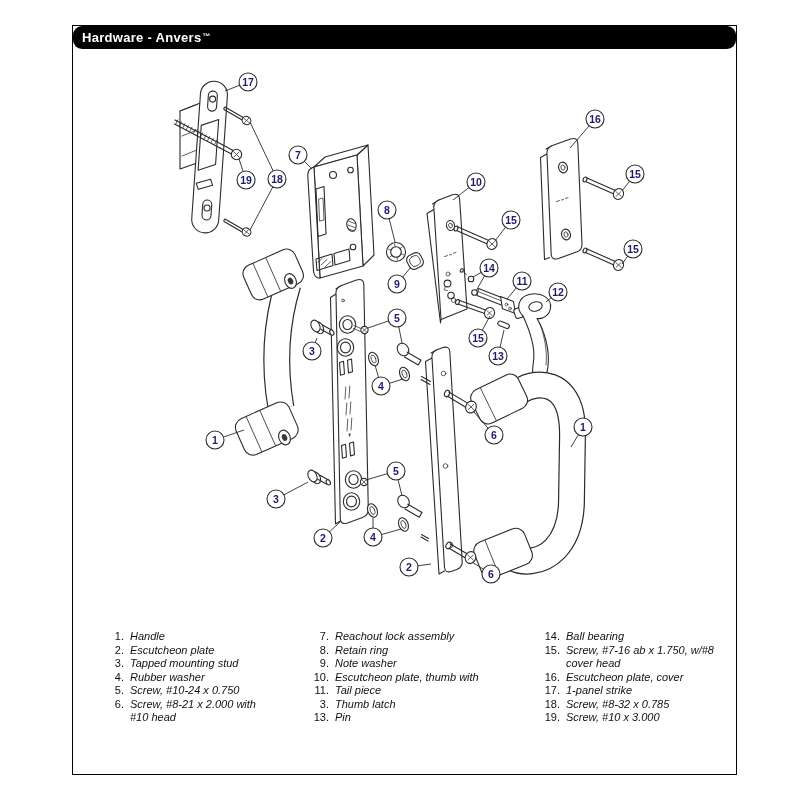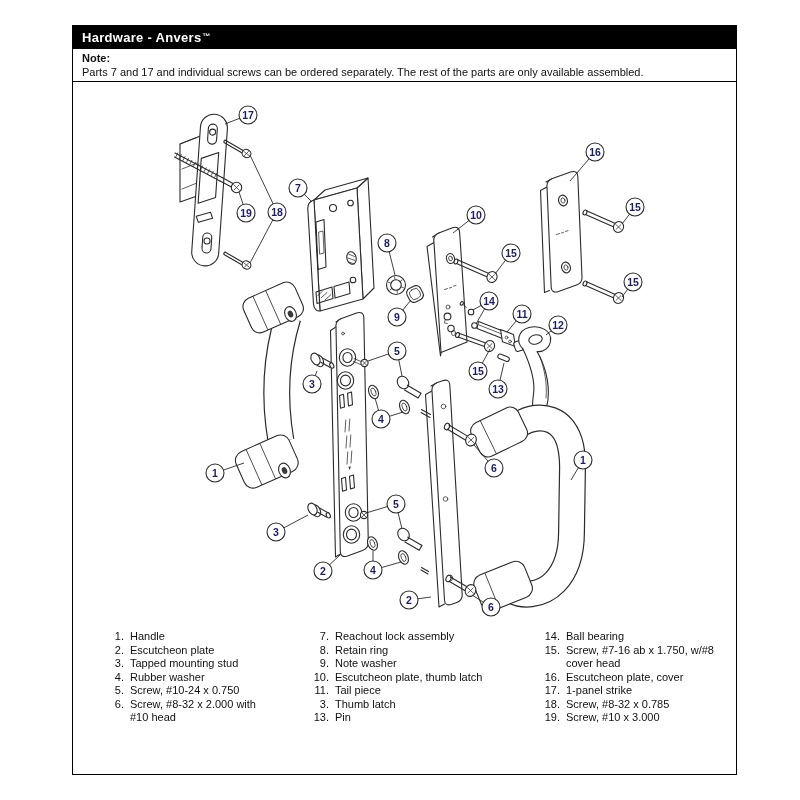--- a/index.html
+++ b/index.html
@@ -9,7 +9,7 @@
   .frame{position:absolute;left:72px;top:25px;width:665px;height:750px;
          border:1.6px solid #000;box-sizing:border-box;background:#fff;}
   .title-bar{height:23px;background:#000;color:#fff;display:flex;align-items:center;
-         padding-left:9px;font-size:13px;font-weight:bold;letter-spacing:.3px;}
+         padding-left:9px;font-size:13px;font-weight:bold;letter-spacing:.3px;border-radius:9px;}
   .title-bar sup{font-size:8px;margin-left:1px;transform:translateY(-1px);}
   .note{box-sizing:border-box;height:33px;padding:2px 9px 0;border-bottom:1.6px solid #000;}
   .note-label{font-size:11px;font-weight:bold;line-height:14px;}

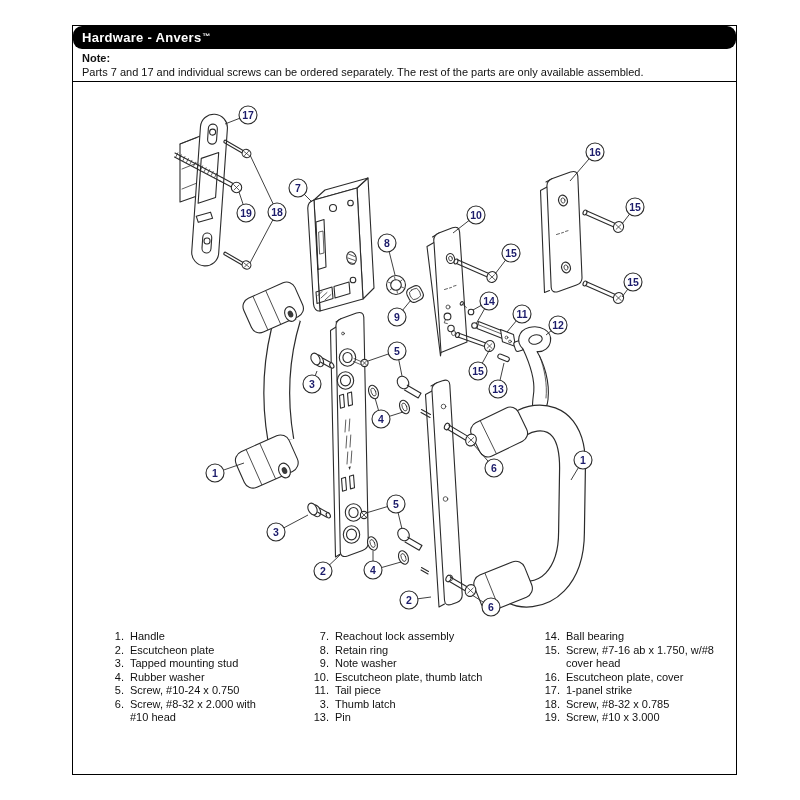--- a/index.html
+++ b/index.html
@@ -40,10 +40,6 @@
     <span>Hardware - Anvers</span>
       <sup>™</sup>
   </div>
-  <div class="note">
-    <div class="note-label">Note:</div>
-    <div class="note-text">Parts 7 and 17 and individual screws can be ordered separately. The rest of the parts are only available assembled.</div>
-  </div>
 
   <div class="diagram">
     <svg viewBox="72 81 662 545" xmlns="http://www.w3.org/2000/svg">

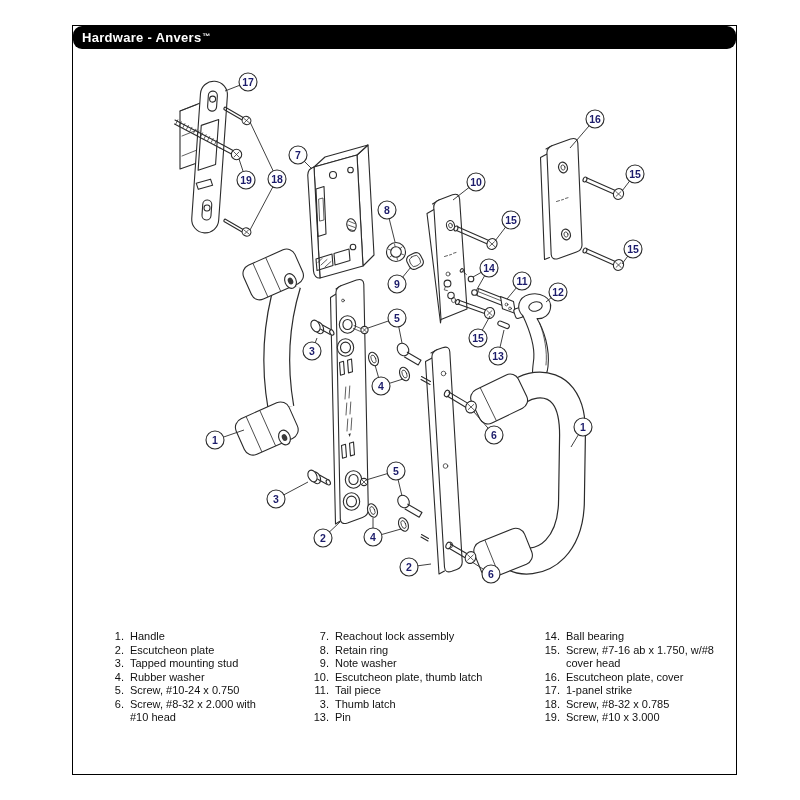--- a/index.html
+++ b/index.html
@@ -30,7 +30,7 @@
   .pcol0{left:25px;} .pcol1{left:230px;} .pcol2{left:461px;}
   .prow{display:flex;}
   .pnum{width:26px;text-align:right;padding-right:6px;flex:none;}
-  .ptxt{white-space:nowrap;}
+  .ptxt{white-space:nowrap;font-style:italic;}
 </style>
 </head>
 <body>

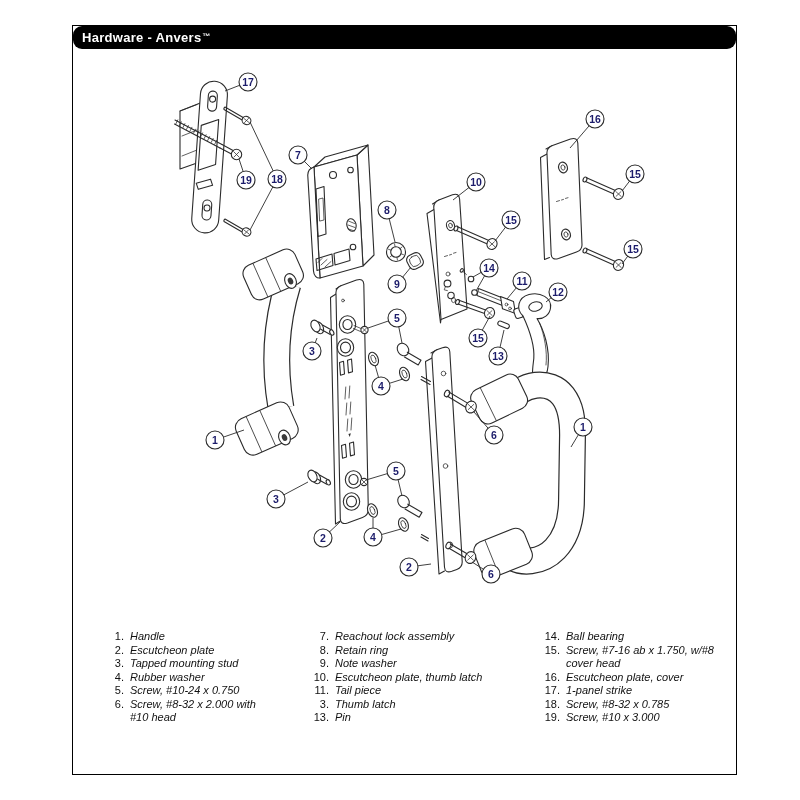--- a/index.html
+++ b/index.html
@@ -475,7 +475,7 @@
         </div>
         <div class="prow">
           <span class="pnum">10.</span>
-          <span class="ptxt">Escutcheon plate, thumb latch</span>
+          <span class="ptxt">Escutcheon plate, thumb with</span>
         </div>
         <div class="prow">
           <span class="pnum">11.</span>

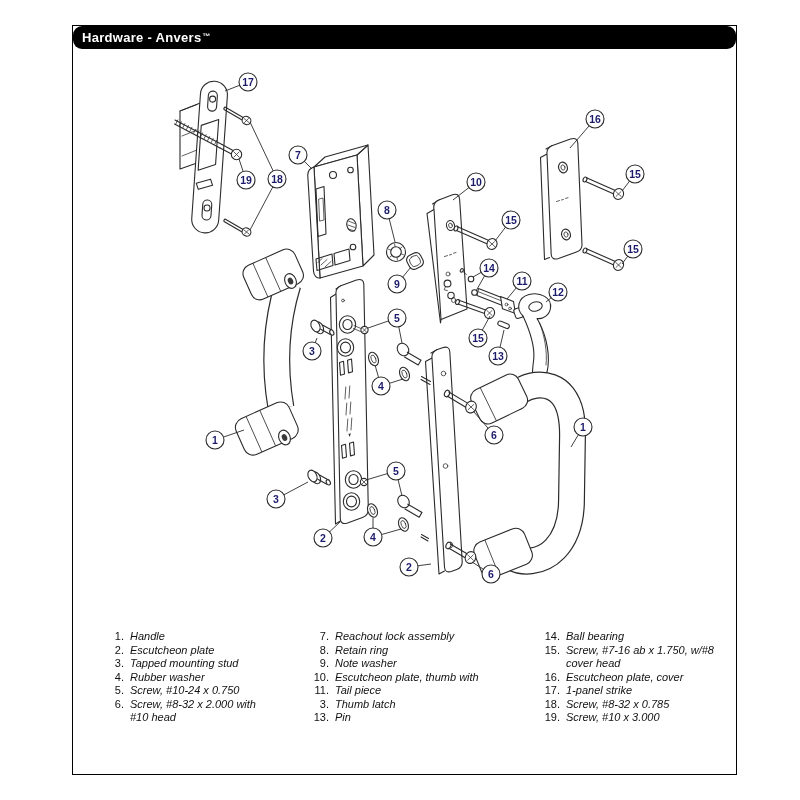--- a/index.html
+++ b/index.html
@@ -453,7 +453,7 @@
         </div>
         <div class="prow">
           <span class="pnum">6.</span>
-          <span class="ptxt">Screw, #8-32 x 2.000 with</span>
+          <span class="ptxt">Screw, #8-21 x 2.000 with</span>
         </div>
         <div class="prow">
           <span class="pnum"></span>

